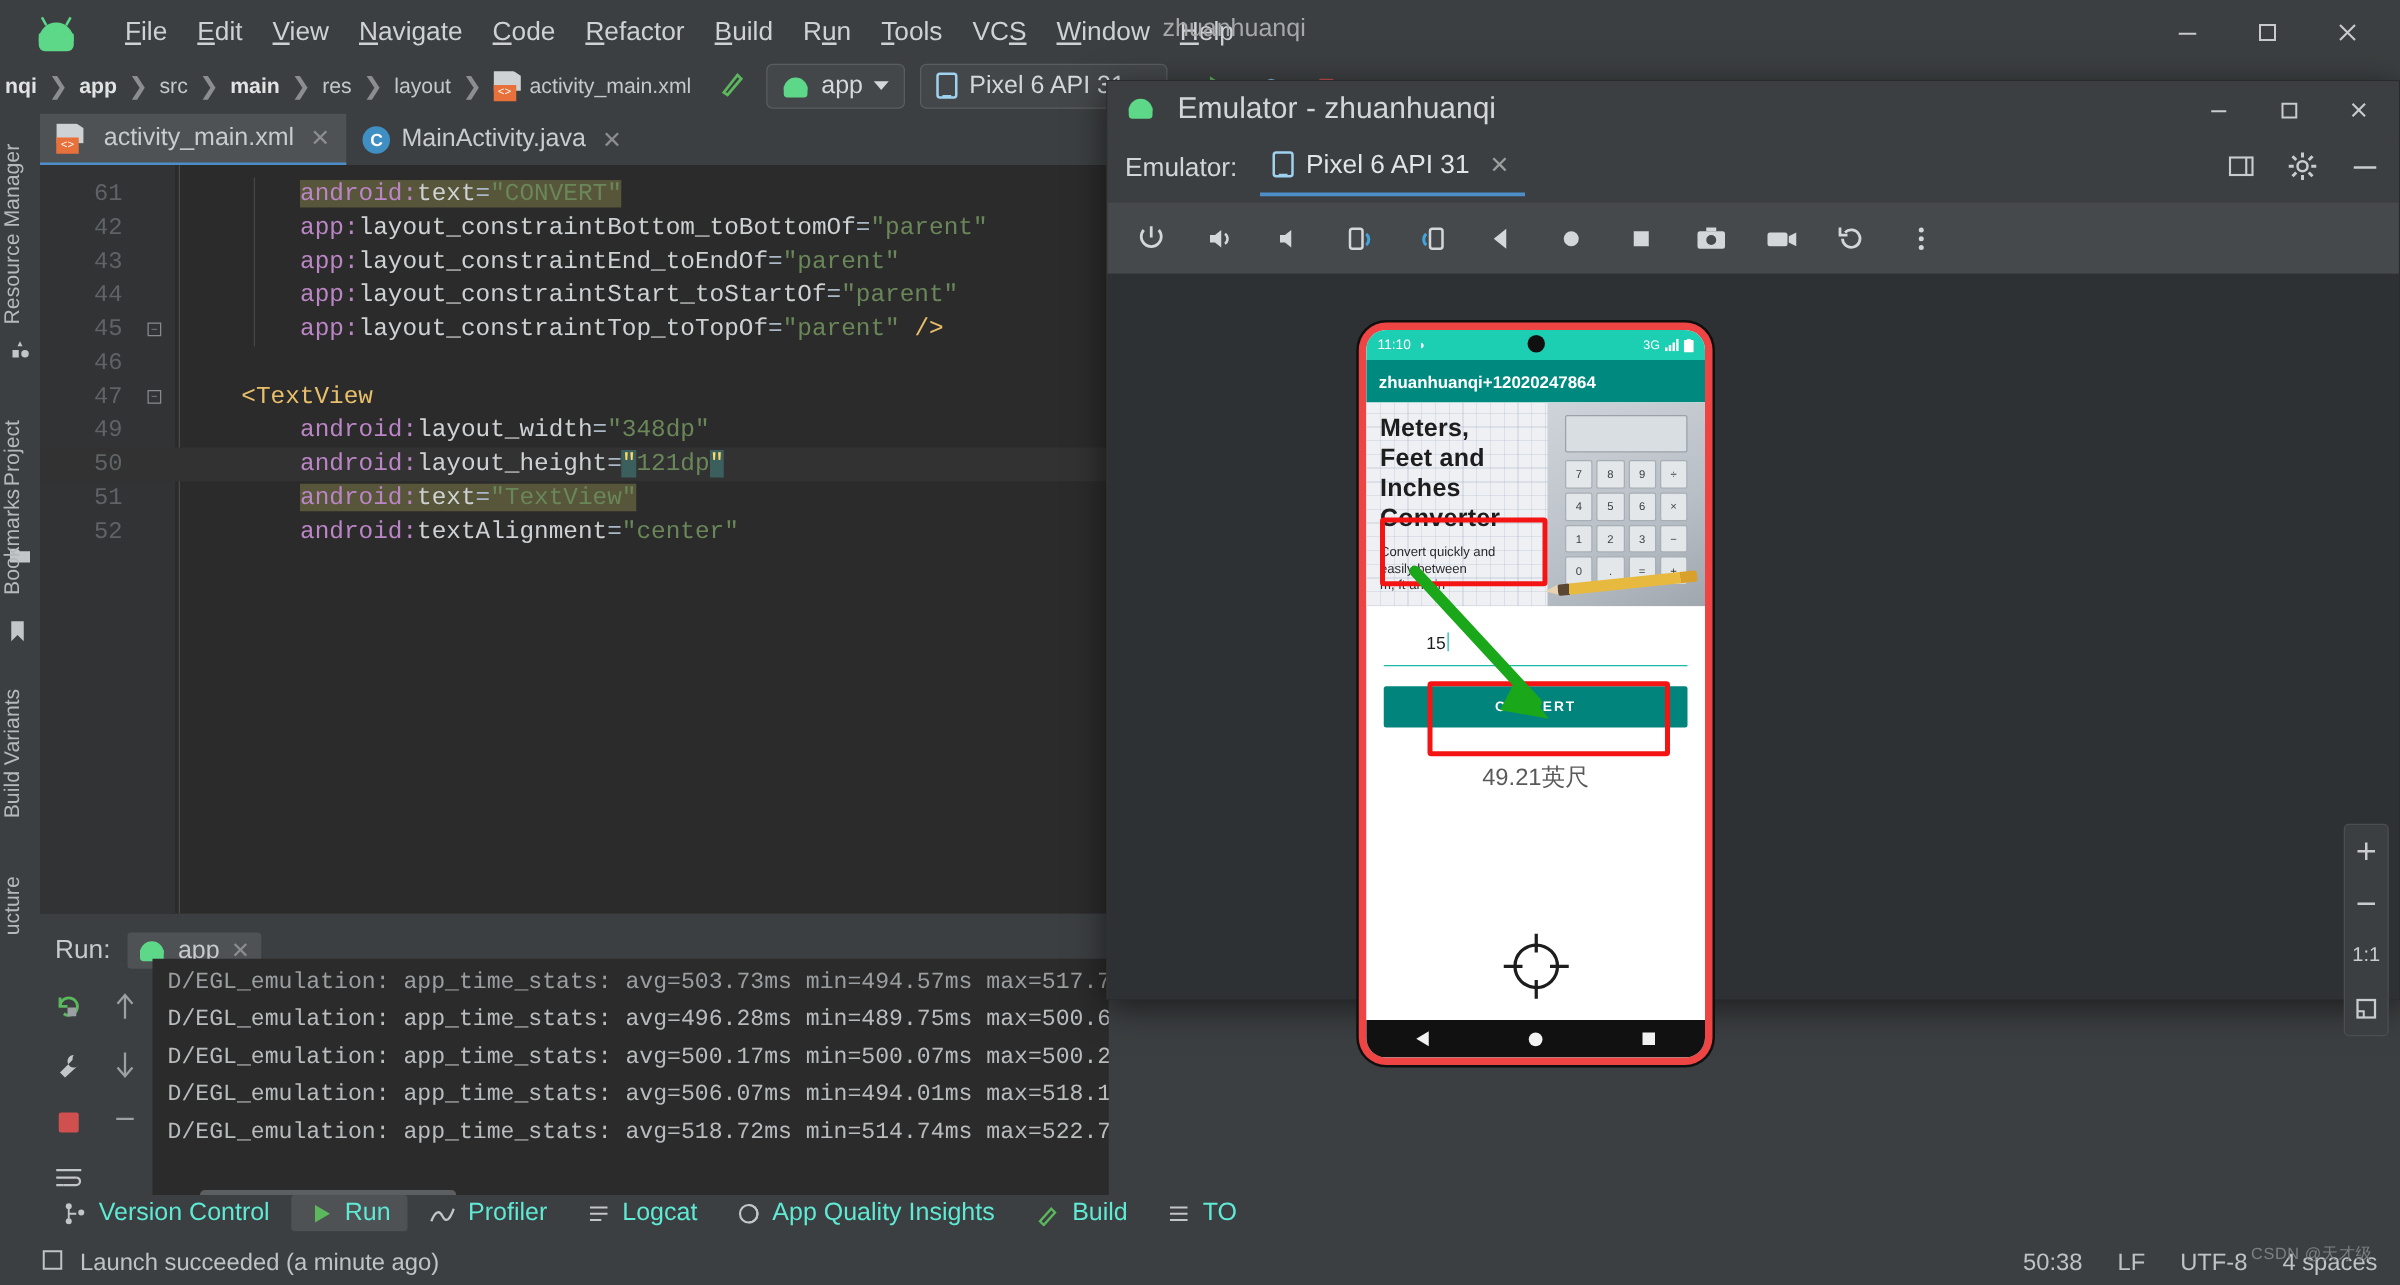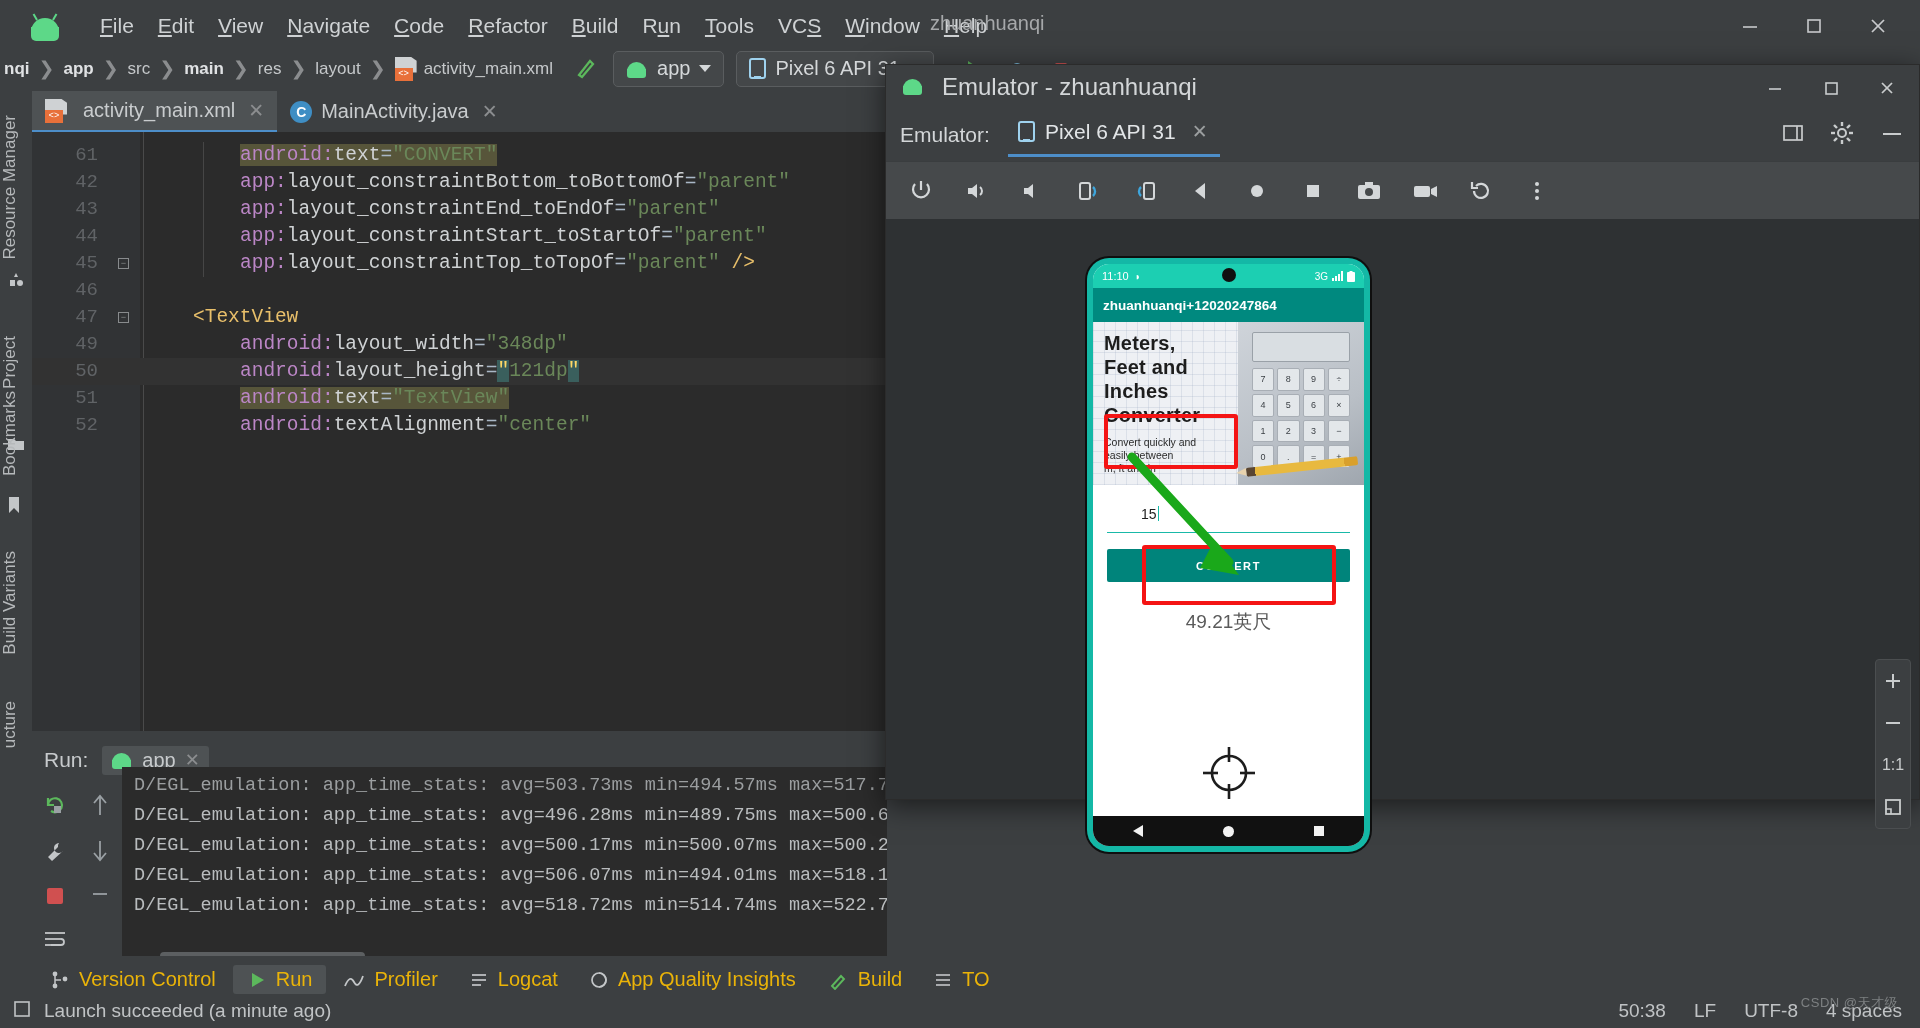--- a/index.html
+++ b/index.html
@@ -285,7 +285,7 @@
   
   .phone {
     position: absolute; left: 201px; top: 39px; width: 283px; height: 594px;
-    background: #14b8a6; border-radius: 22px; padding: 6px;
+    background: #ef4444; border-radius: 22px; padding: 6px;
     box-shadow: 0 0 0 2px #0f0f0f;
   }
   .screen {

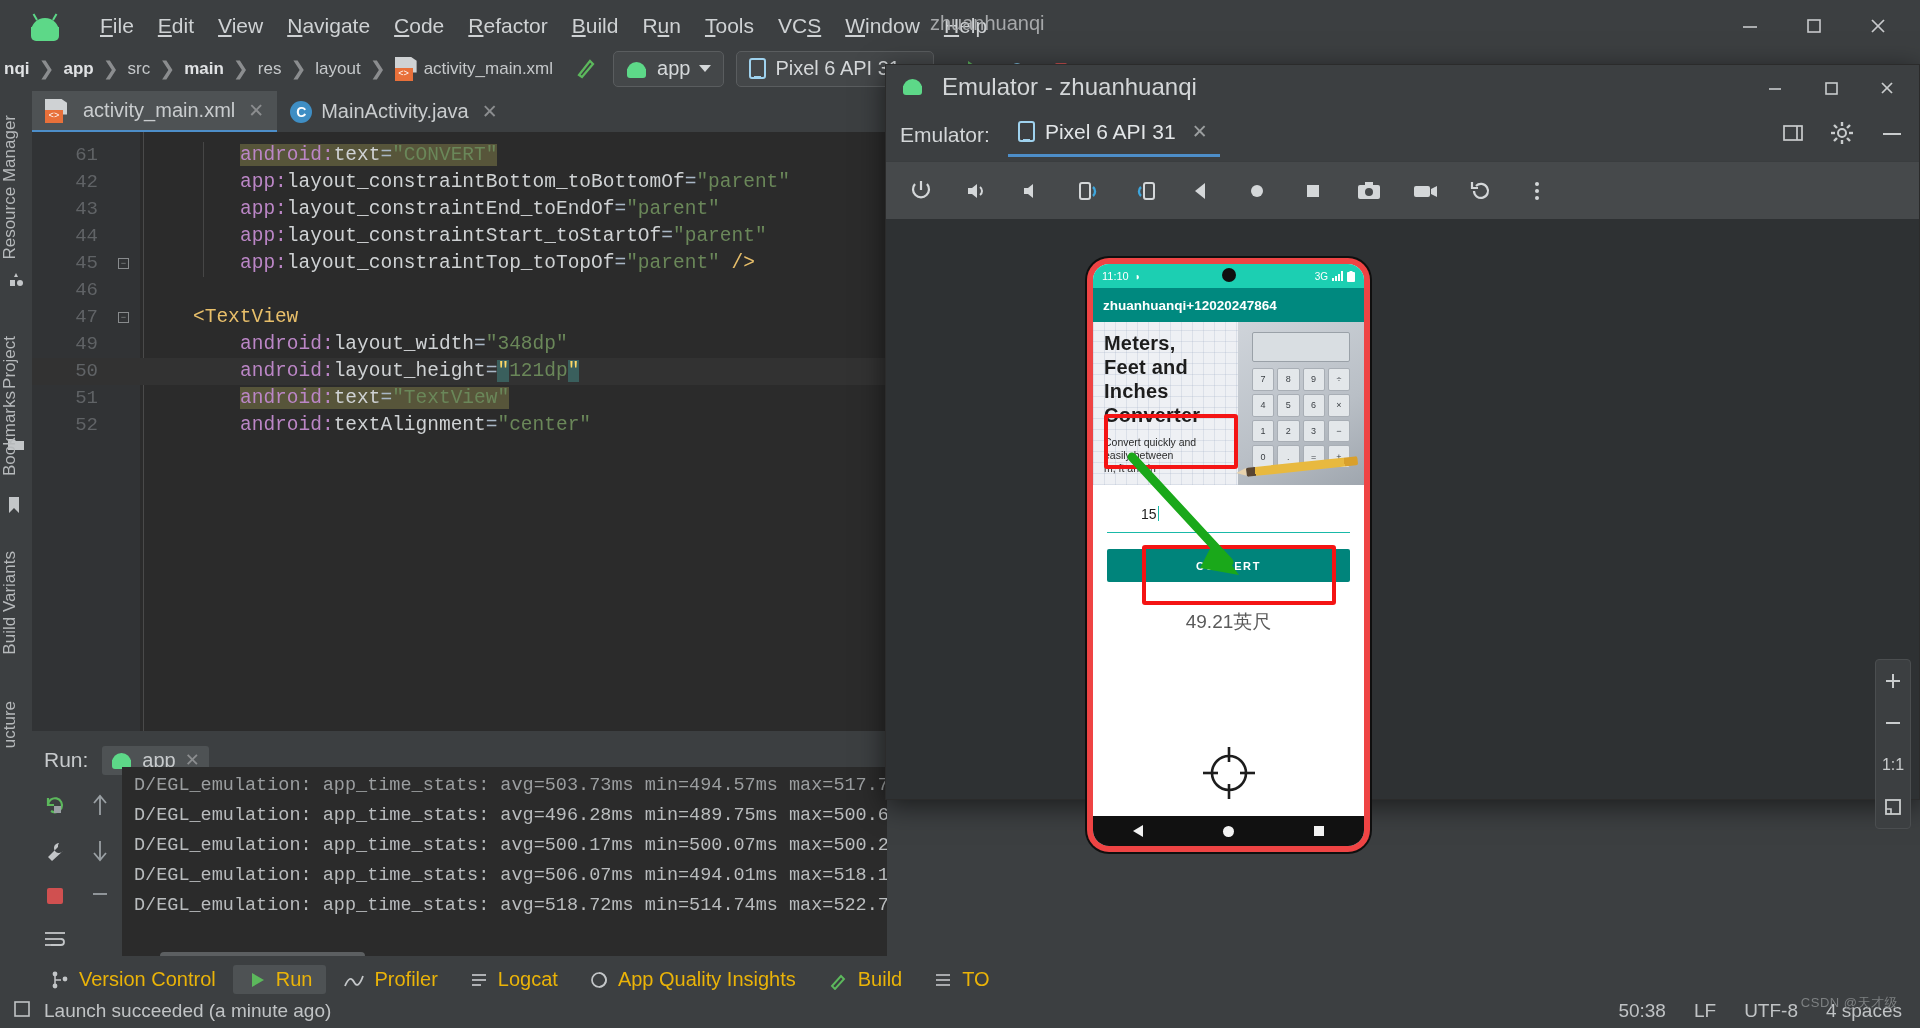--- a/index.html
+++ b/index.html
@@ -222,8 +222,8 @@
   
   .bottombar {
     position: absolute; left: 0; right: 0; bottom: 34px; height: 38px;
-    background: #3c3f41; display: flex; align-items: flex-end; gap: 3px;
-    font-size: 20px; color: #eab308; padding-left: 36px;
+    background: #3c3f41; display: flex; align-items: flex-start; gap: 3px;
+    font-size: 20px; color: #5eead4; padding-left: 36px;
   }
   .bb-item { display: flex; align-items: center; gap: 9px; padding: 3px 14px; }
   .bb-item.active { background: #4e5254; border-radius: 3px; }

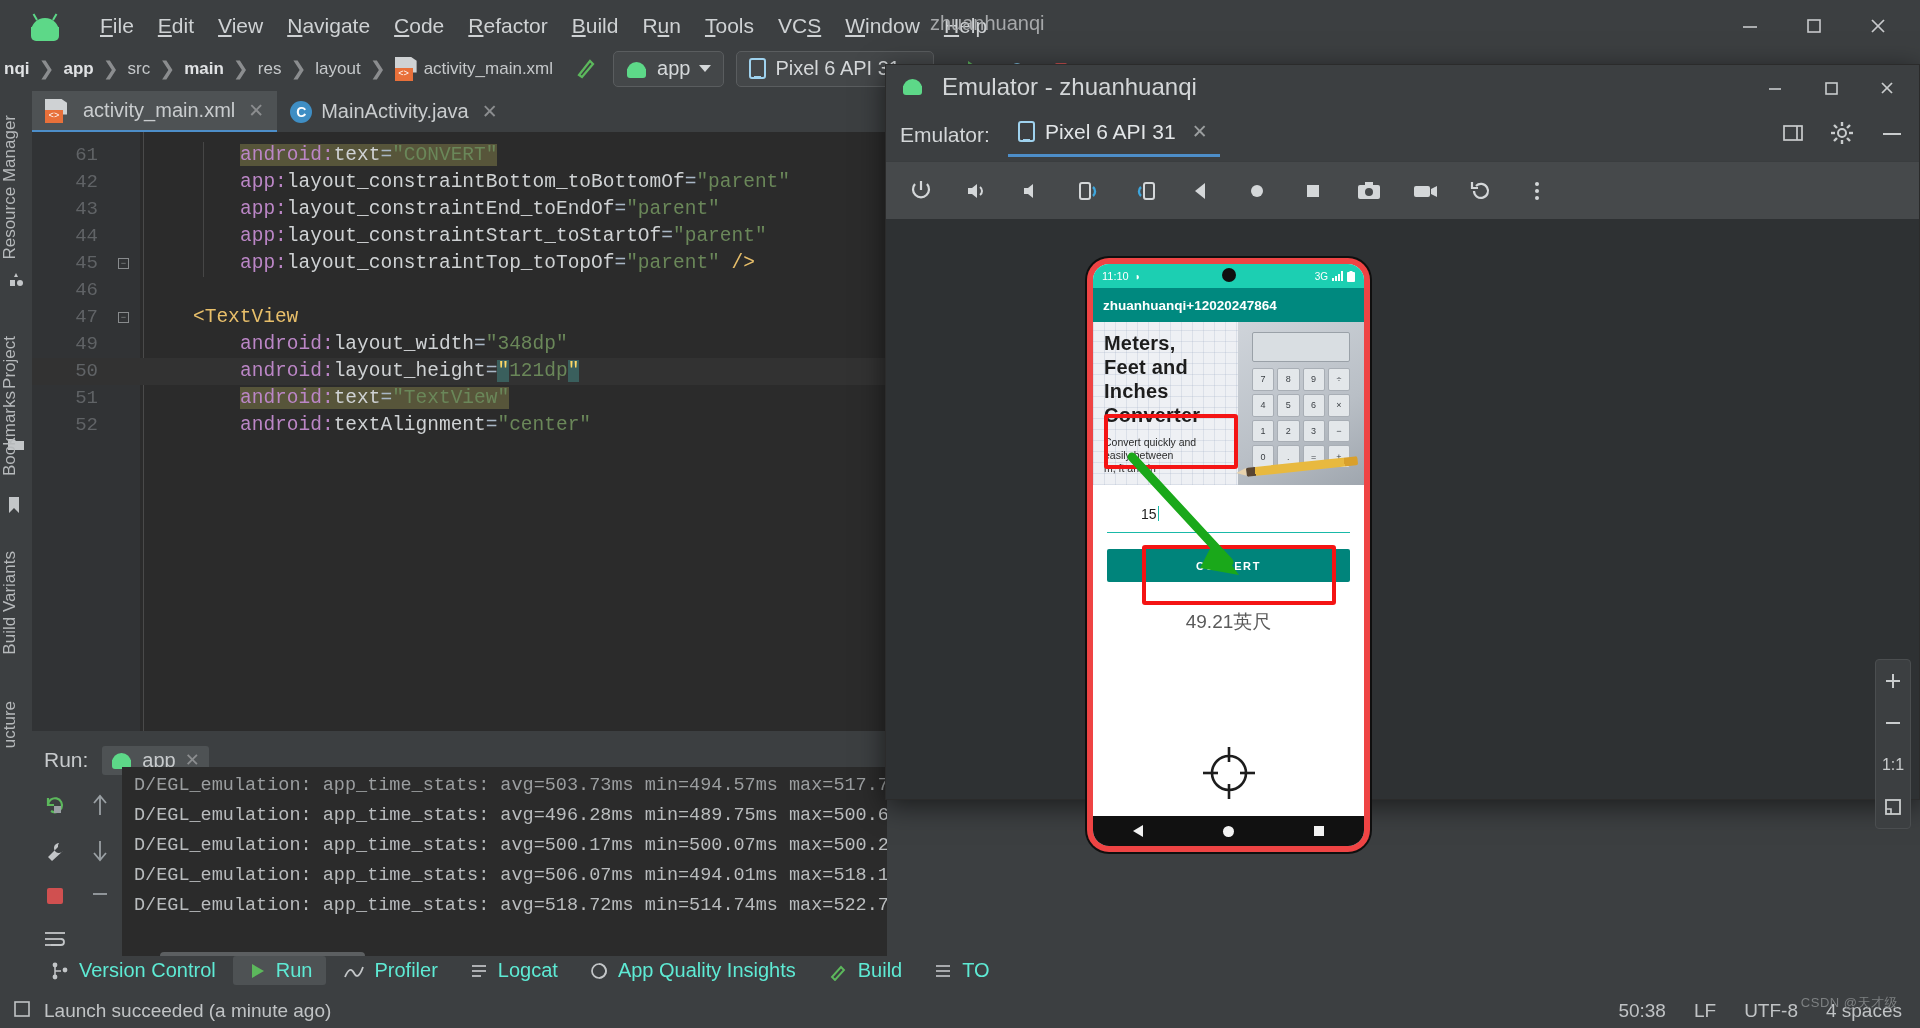--- a/index.html
+++ b/index.html
@@ -232,7 +232,7 @@
   .statusbar {
     position: absolute; left: 0; right: 0; bottom: 0; height: 34px;
     background: #3c3f41; display: flex; align-items: center;
-    font-size: 19px; color: #c0c3c5; padding-left: 12px; gap: 12px;
+    font-size: 19px; color: #c0c3c5; padding-left: 32px; gap: 12px;
   }
   .status-right {
     position: absolute; right: 18px; display: flex; align-items: center; gap: 28px;

